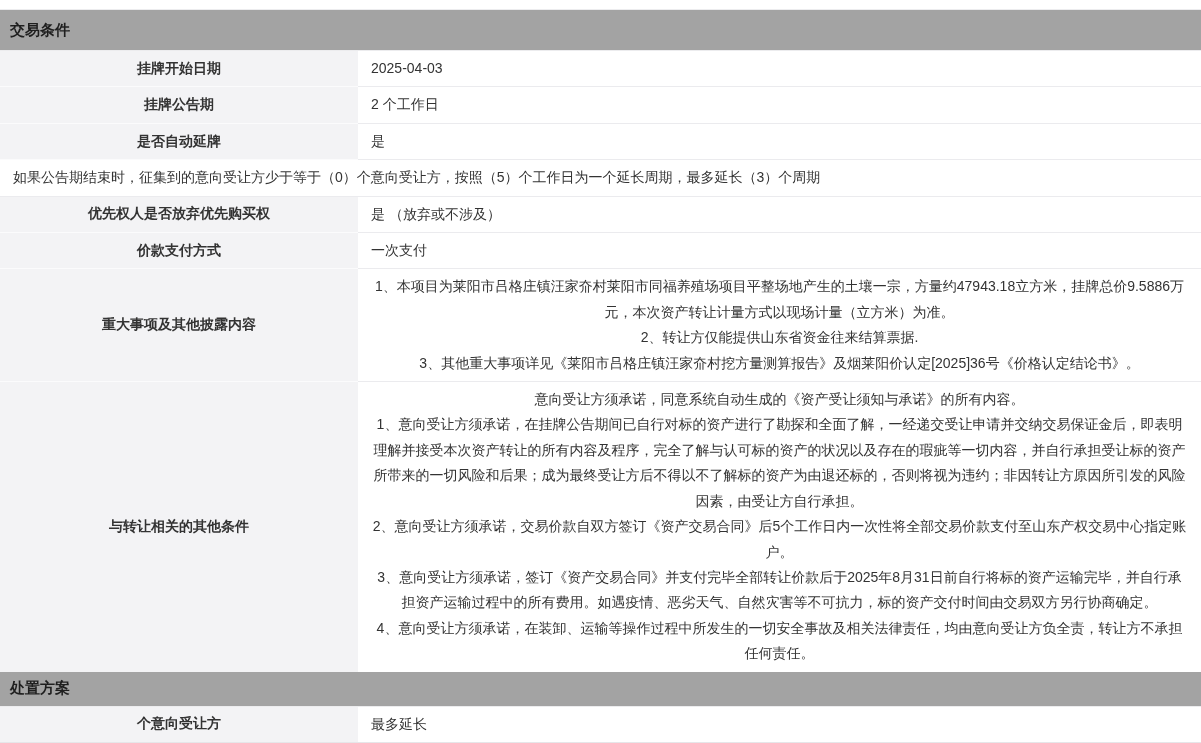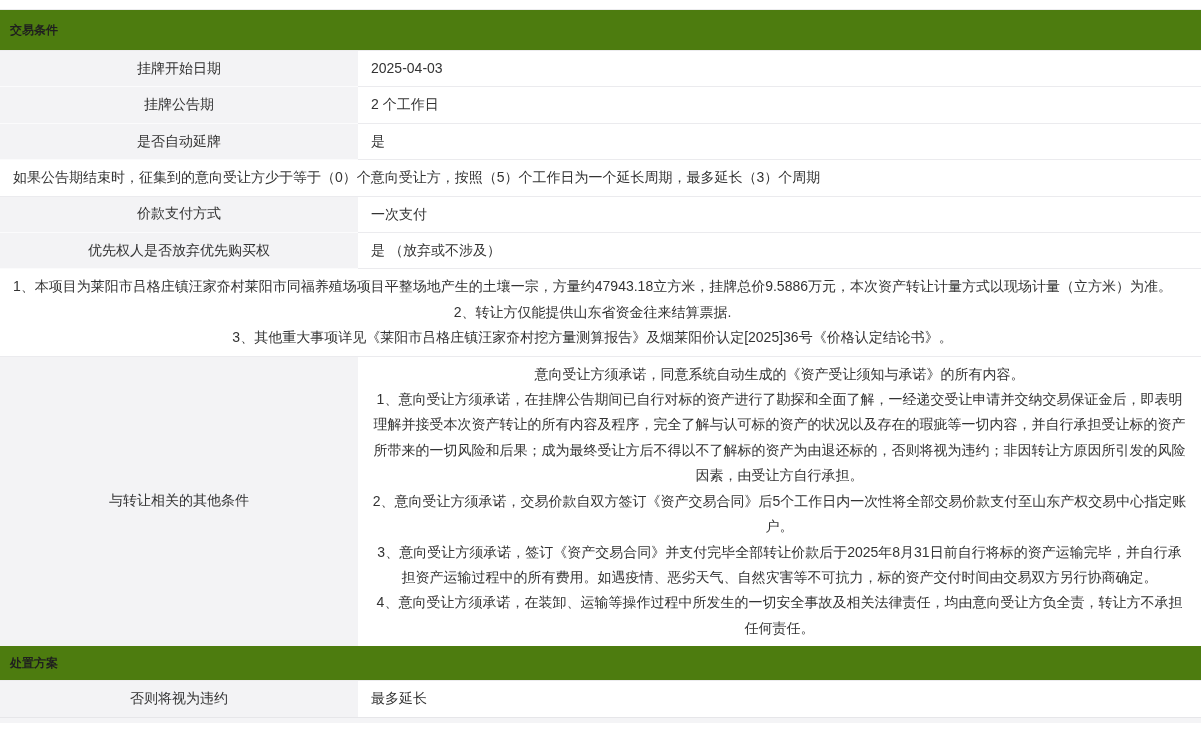--- a/index.html
+++ b/index.html
@@ -26,11 +26,11 @@
     display: flex;
     align-items: center;
     padding-left: 10px;
-    background: #4d7c0f;
+    background: #a3a3a3;
     border-top: 1px solid #e6e6e9;
     border-bottom: 1px solid #ececee;
     font-weight: bold;
-    font-size: 12px;
+    font-size: 15px;
     color: #1f1f1f;
     box-sizing: border-box;
   }

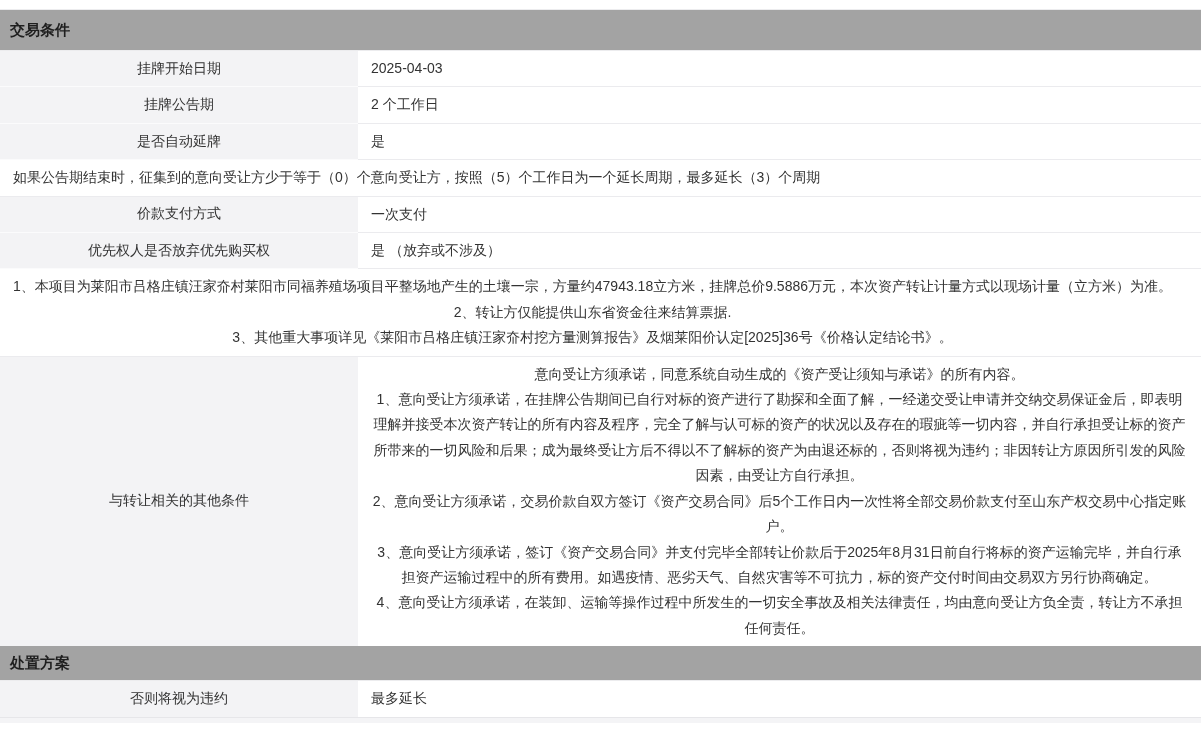--- a/index.html
+++ b/index.html
@@ -53,6 +53,7 @@
     box-sizing: border-box;
     border-bottom: 1px solid #fbfbfc;
     color: #333333;
+    font-weight: bold;
   }
   .value-cell {
     flex: 1 1 auto;

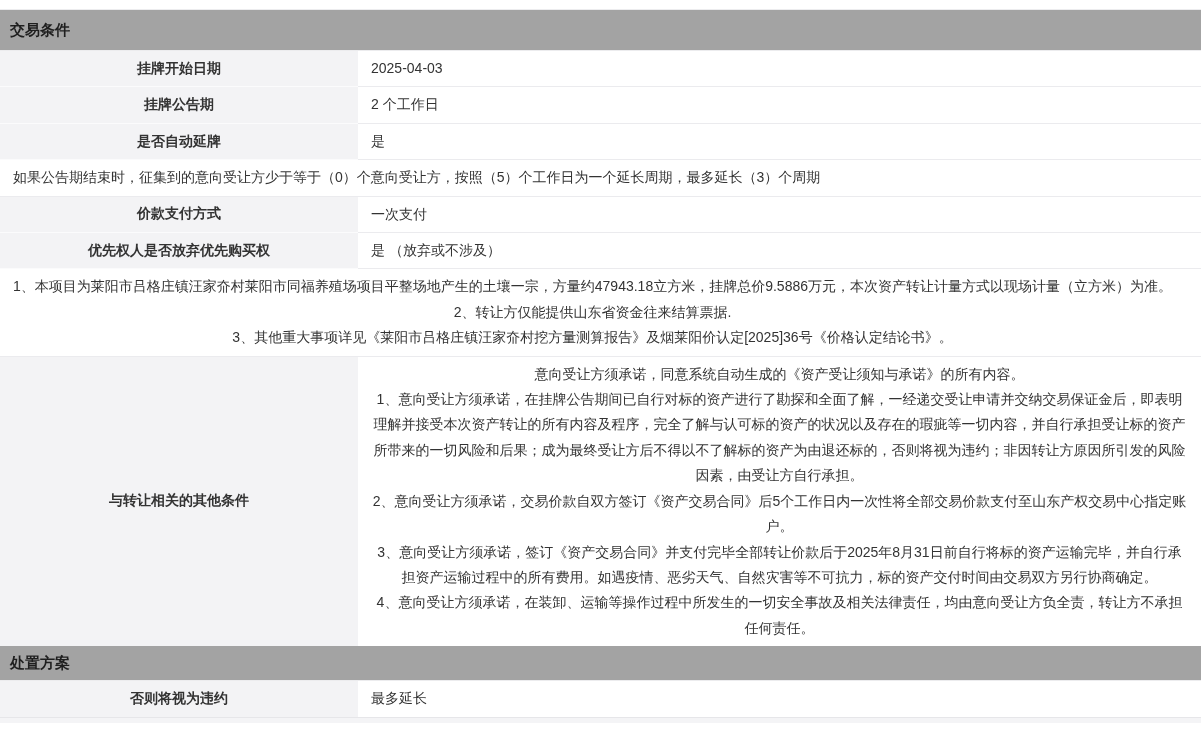--- a/index.html
+++ b/index.html
@@ -121,19 +121,19 @@
 
     <div class="row">
       <div class="label-cell">
-        <span class="label-text">价款支付方式</span>
+        <span class="label-text">优先权人是否放弃优先购买权</span>
       </div>
       <div class="value-cell">
-        <span class="value-text">一次支付</span>
+        <span class="value-text">是 （放弃或不涉及）</span>
       </div>
     </div>
 
     <div class="row">
       <div class="label-cell">
-        <span class="label-text">优先权人是否放弃优先购买权</span>
+        <span class="label-text">价款支付方式</span>
       </div>
       <div class="value-cell">
-        <span class="value-text">是 （放弃或不涉及）</span>
+        <span class="value-text">一次支付</span>
       </div>
     </div>
 

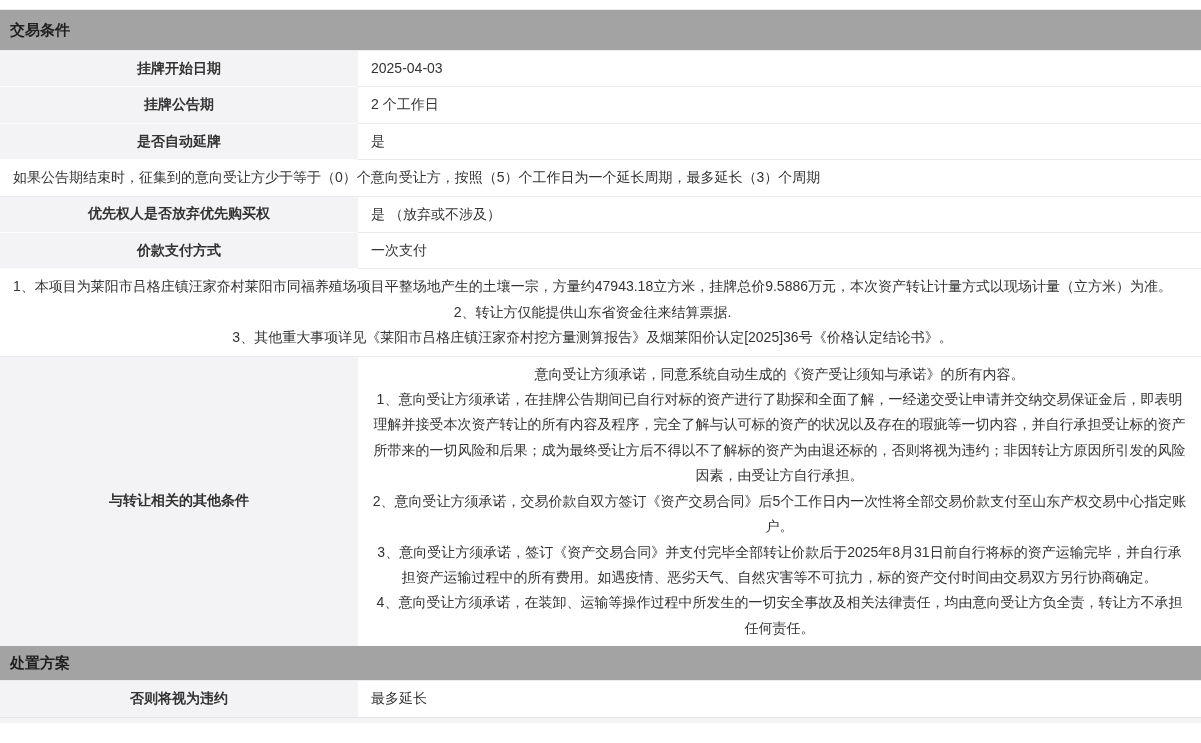--- a/index.html
+++ b/index.html
@@ -138,6 +138,9 @@
     </div>
 
     <div class="row">
+      <div class="label-cell">
+        <span class="label-text">重大事项及其他披露内容</span>
+      </div>
       <div class="value-cell">
         <span class="value-text">1、本项目为莱阳市吕格庄镇汪家夼村莱阳市同福养殖场项目平整场地产生的土壤一宗，方量约47943.18立方米，挂牌总价9.5886万元，本次资产转让计量方式以现场计量（立方米）为准。
 2、转让方仅能提供山东省资金往来结算票据.

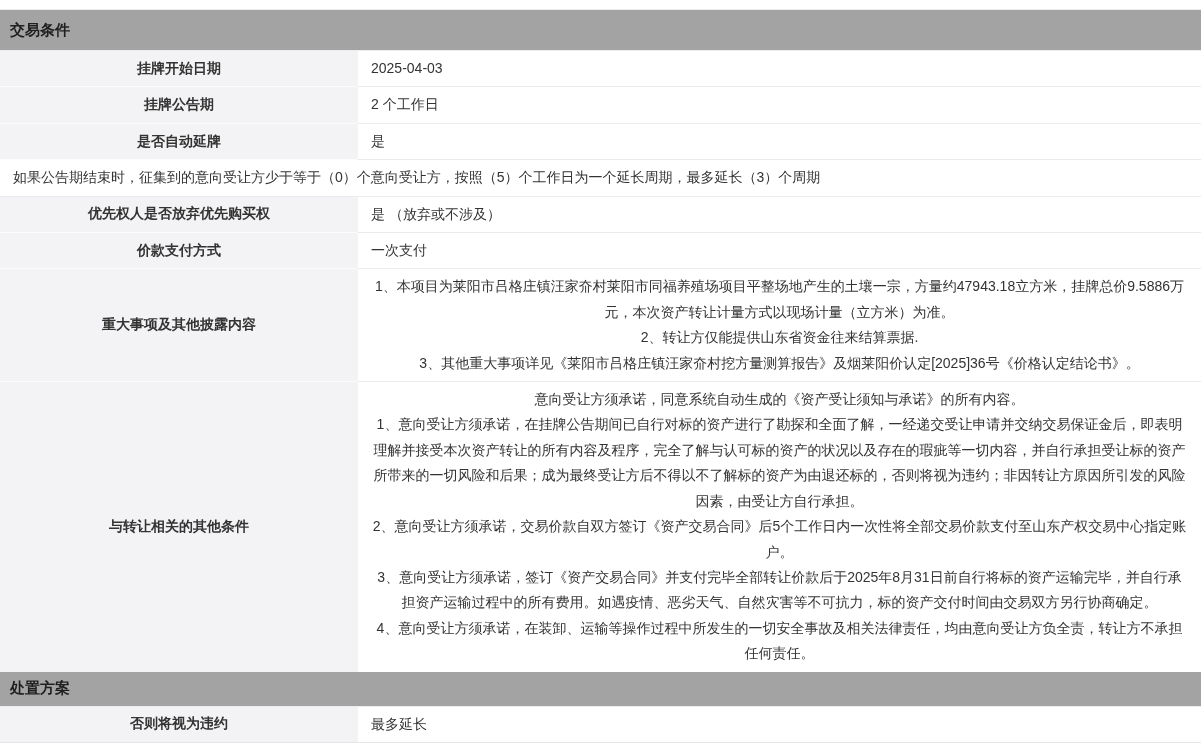--- a/index.html
+++ b/index.html
@@ -169,7 +169,7 @@
 
     <div class="row">
       <div class="label-cell">
-        <span class="label-text">否则将视为违约</span>
+        <span class="label-text">个意向受让方</span>
       </div>
       <div class="value-cell">
         <span class="value-text">最多延长</span>

